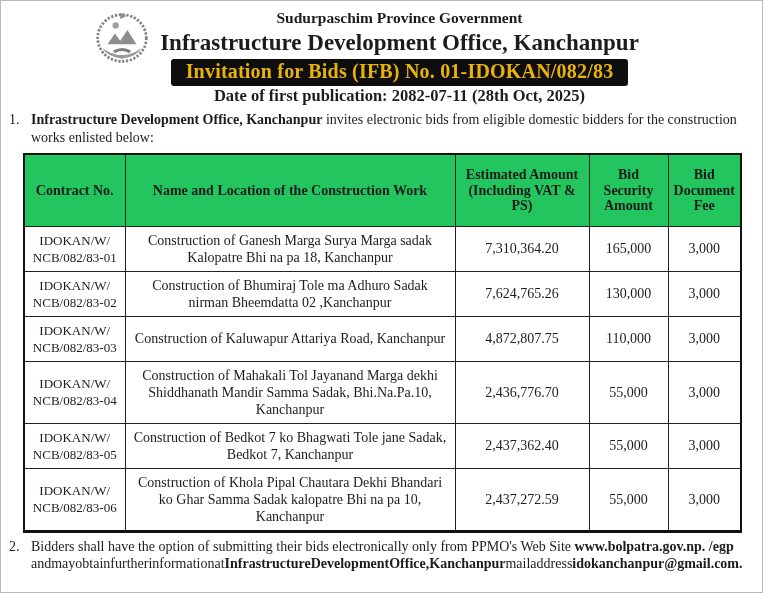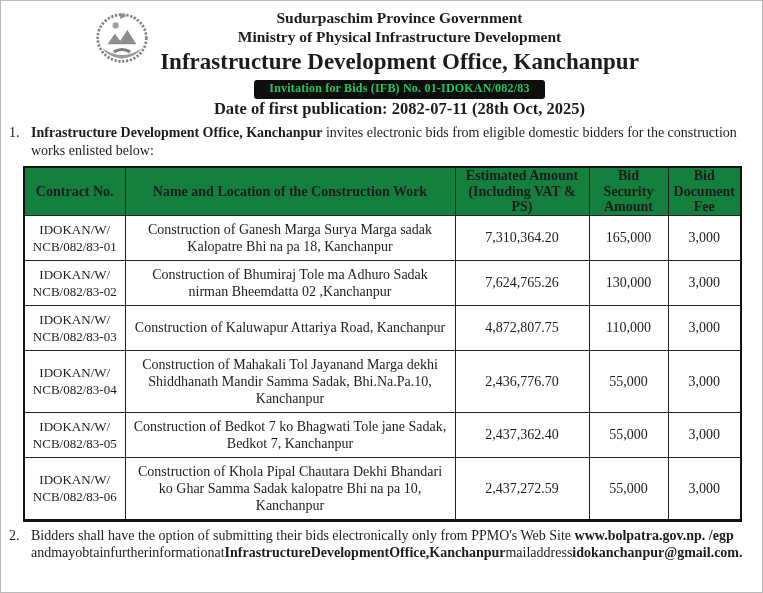--- a/index.html
+++ b/index.html
@@ -61,7 +61,6 @@
 
 <div class="header">
   <div class="gov-line">Sudurpaschim Province Government</div>
-  <div class="gov-line">Ministry of Physical Infrastructure Development</div>
   <div class="office-line">Infrastructure Development Office, Kanchanpur</div>
   <div class="banner-wrap">
     <span class="banner">Invitation for Bids (IFB) No. 01-IDOKAN/082/83</span>

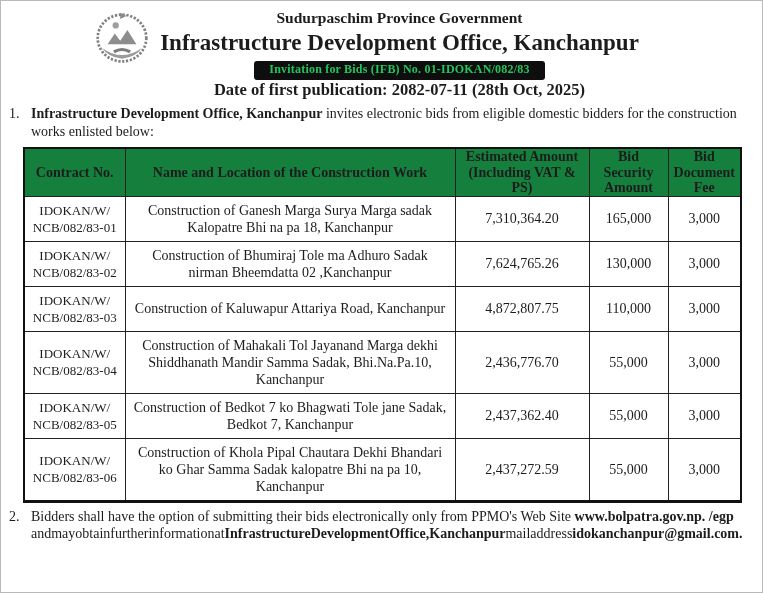--- a/index.html
+++ b/index.html
@@ -19,8 +19,8 @@
   .banner-wrap { margin-top:3px; }
   .banner {
     display:inline-block;
-    background:#0e0e0e; color:#22c55e;
-    font-weight:bold; font-size:12px;
+    background:#0e0e0e; color:#eab308;
+    font-weight:bold; font-size:20px;
     padding:1px 15px 3px 15px;
     border-radius:3px;
     letter-spacing:0.2px;

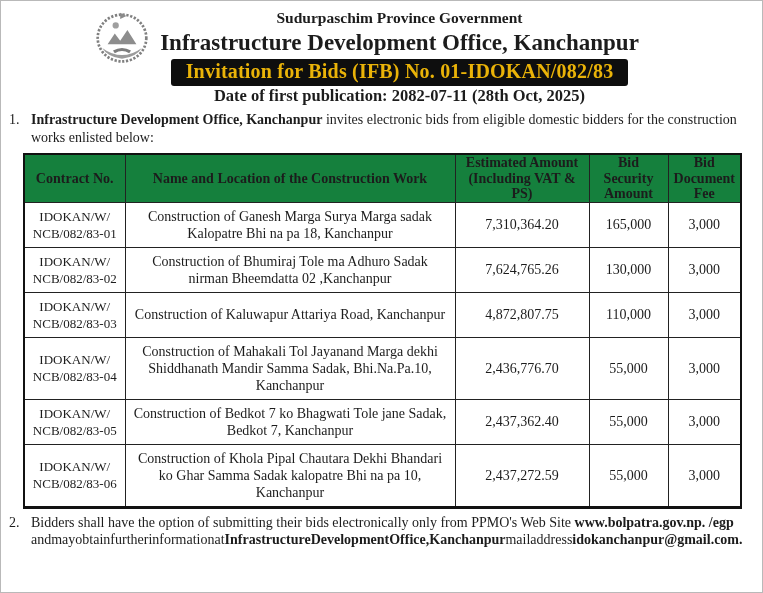--- a/index.html
+++ b/index.html
@@ -38,9 +38,9 @@
   th,td { border:1.5px solid #222222; text-align:center; overflow:hidden; }
   table { border:2.5px solid #111111; border-bottom-width:3.5px; }
   th {
-    background:#15803d;
+    background:#22c55e;
     font-size:14px; font-weight:bold; line-height:15.5px;
-    padding:0 4px; height:42px; vertical-align:middle;
+    padding:12px 4px; height:42px; vertical-align:middle;
   }
   td { font-size:14px; line-height:17px; padding:5px 6px; vertical-align:middle; }
   td.contract { font-size:13px; }

